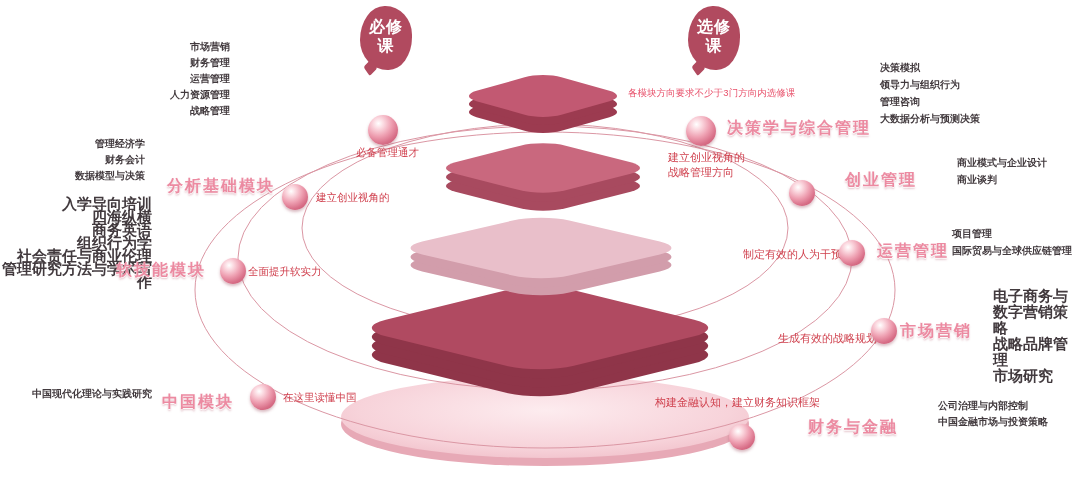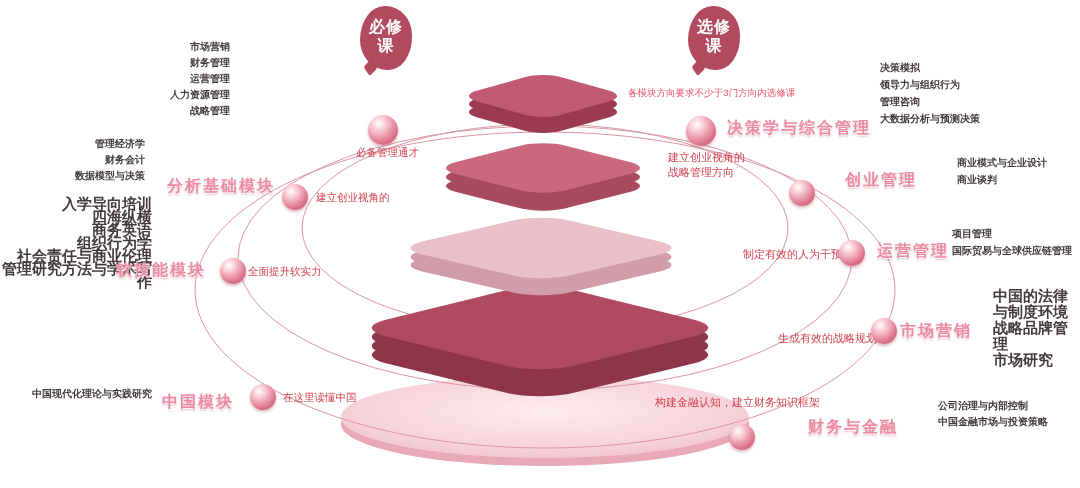--- a/index.html
+++ b/index.html
@@ -167,7 +167,7 @@
   <div class="node sm" style="left:839px; top:240px;"></div>
 
   <div class="course-list small" style="left:993px; top:290px; line-height:16px;">
-    <div>中国的法律与制度环境</div>
+    <div>电子商务与数字营销策略</div>
     <div>战略品牌管理</div>
     <div>市场研究</div>
   </div>

